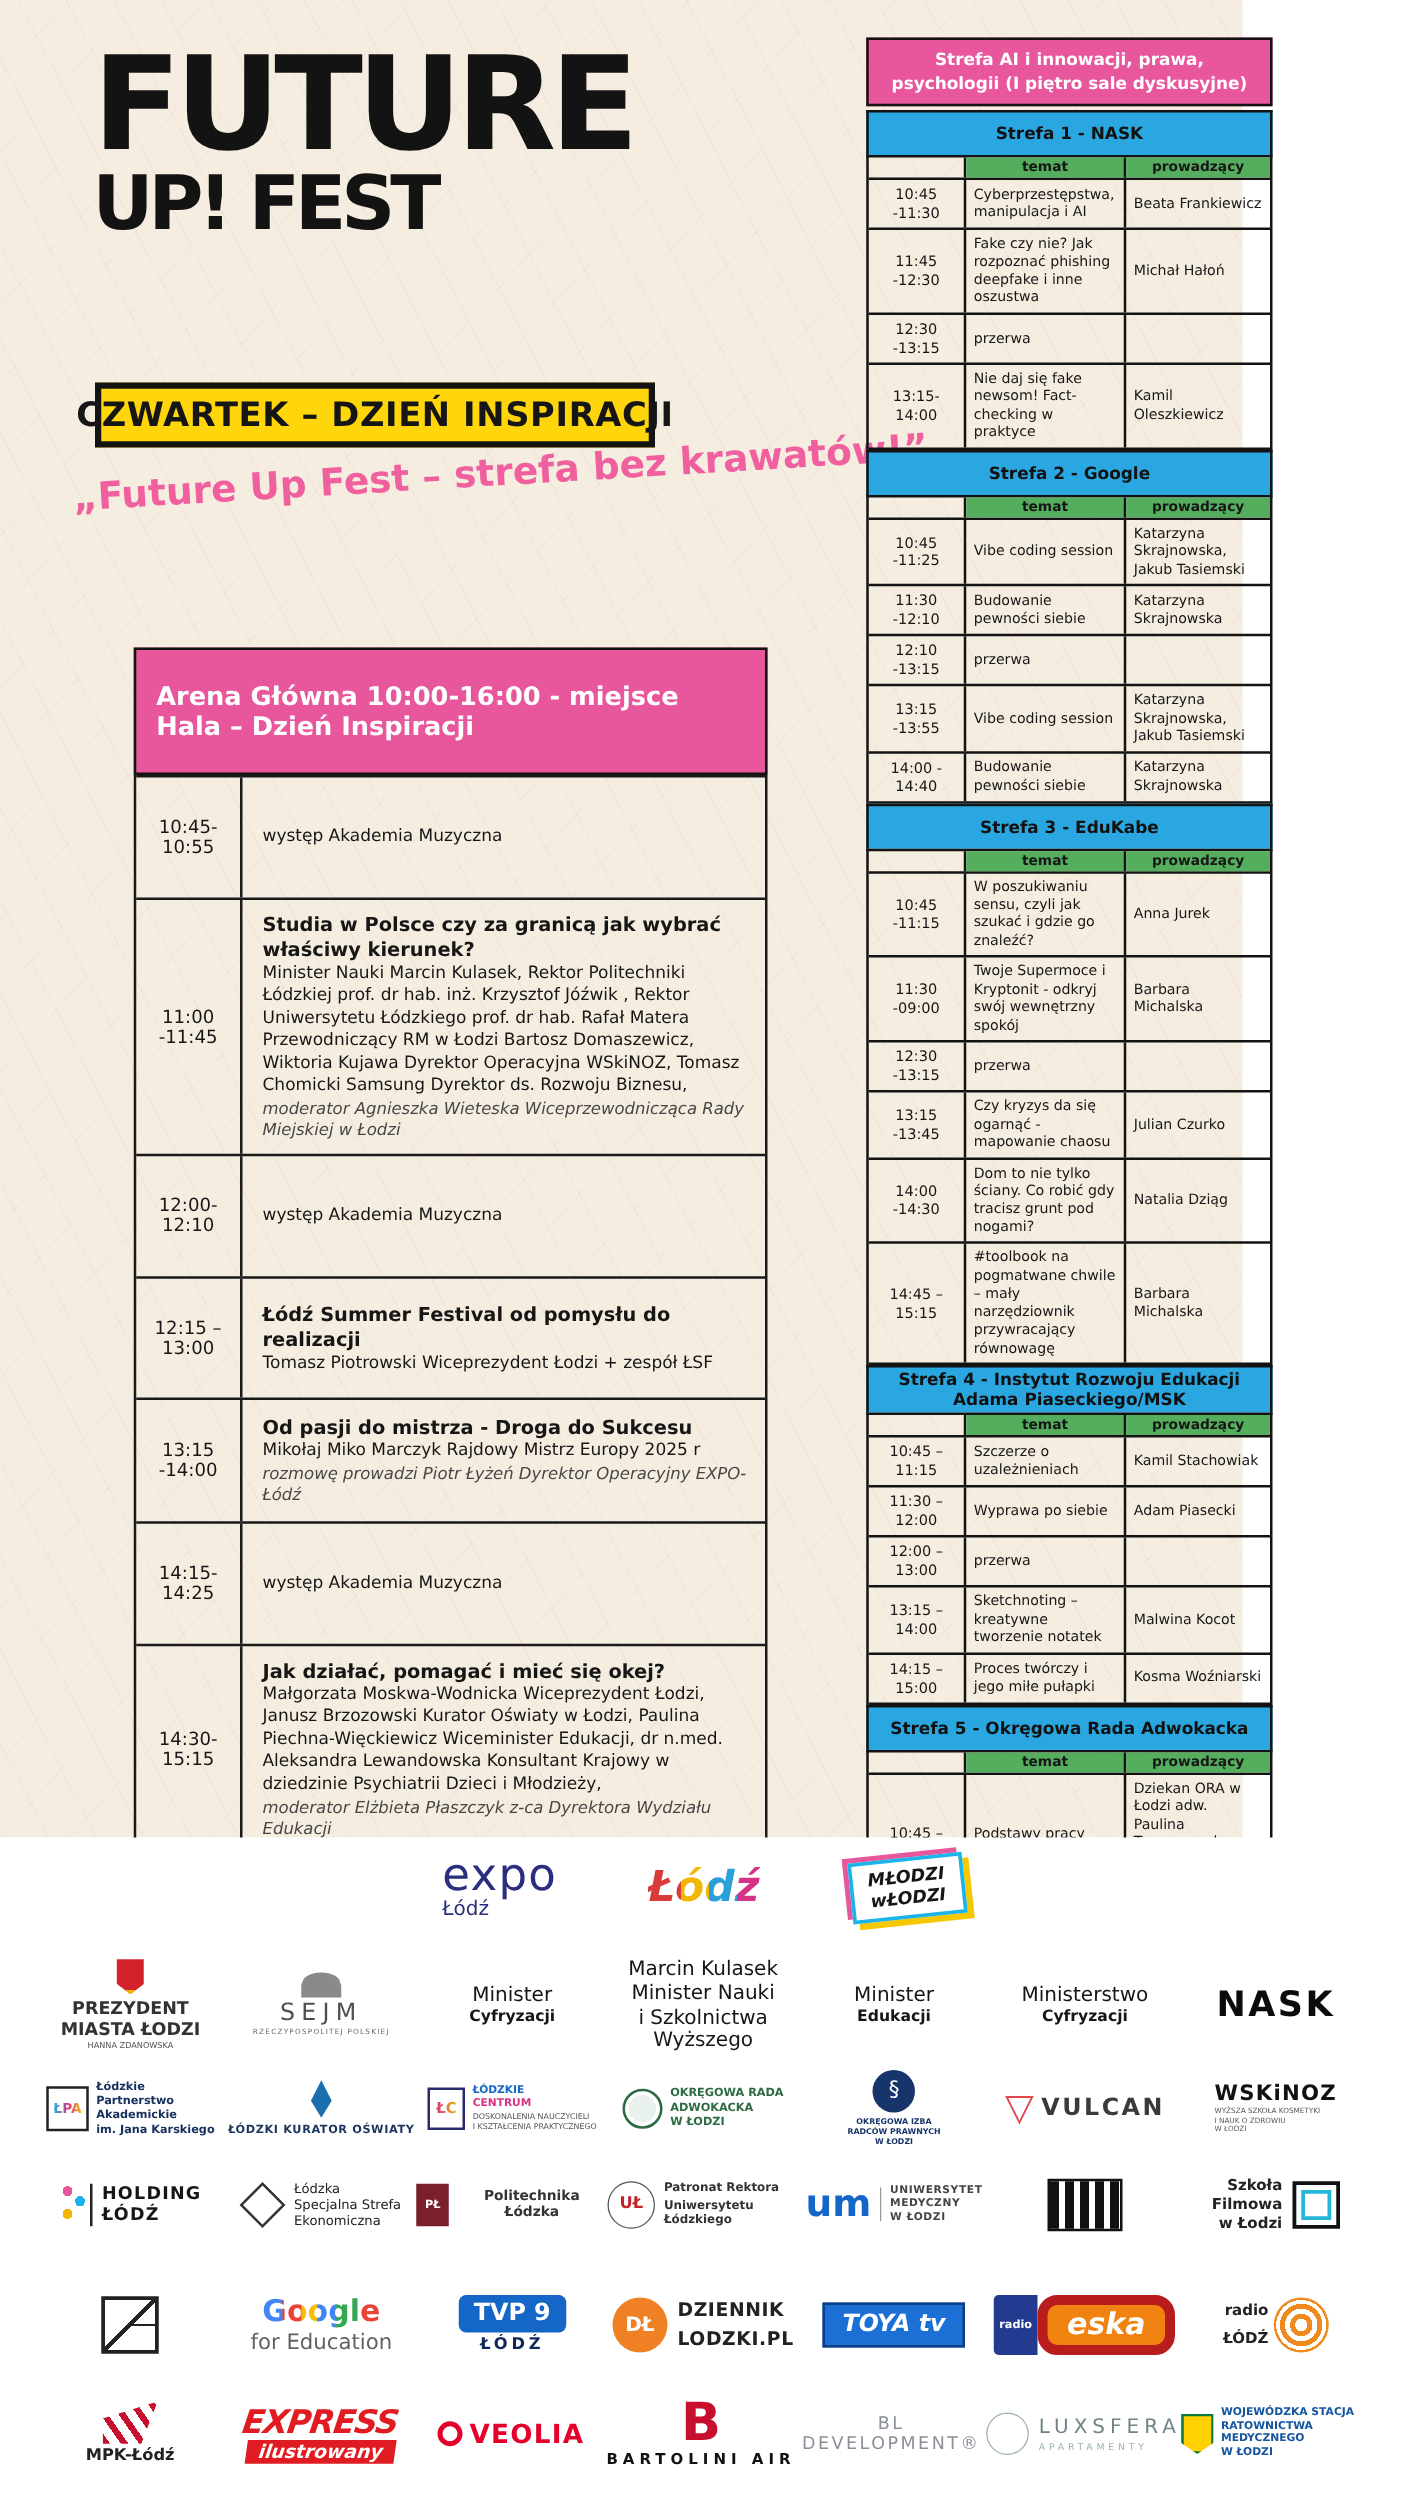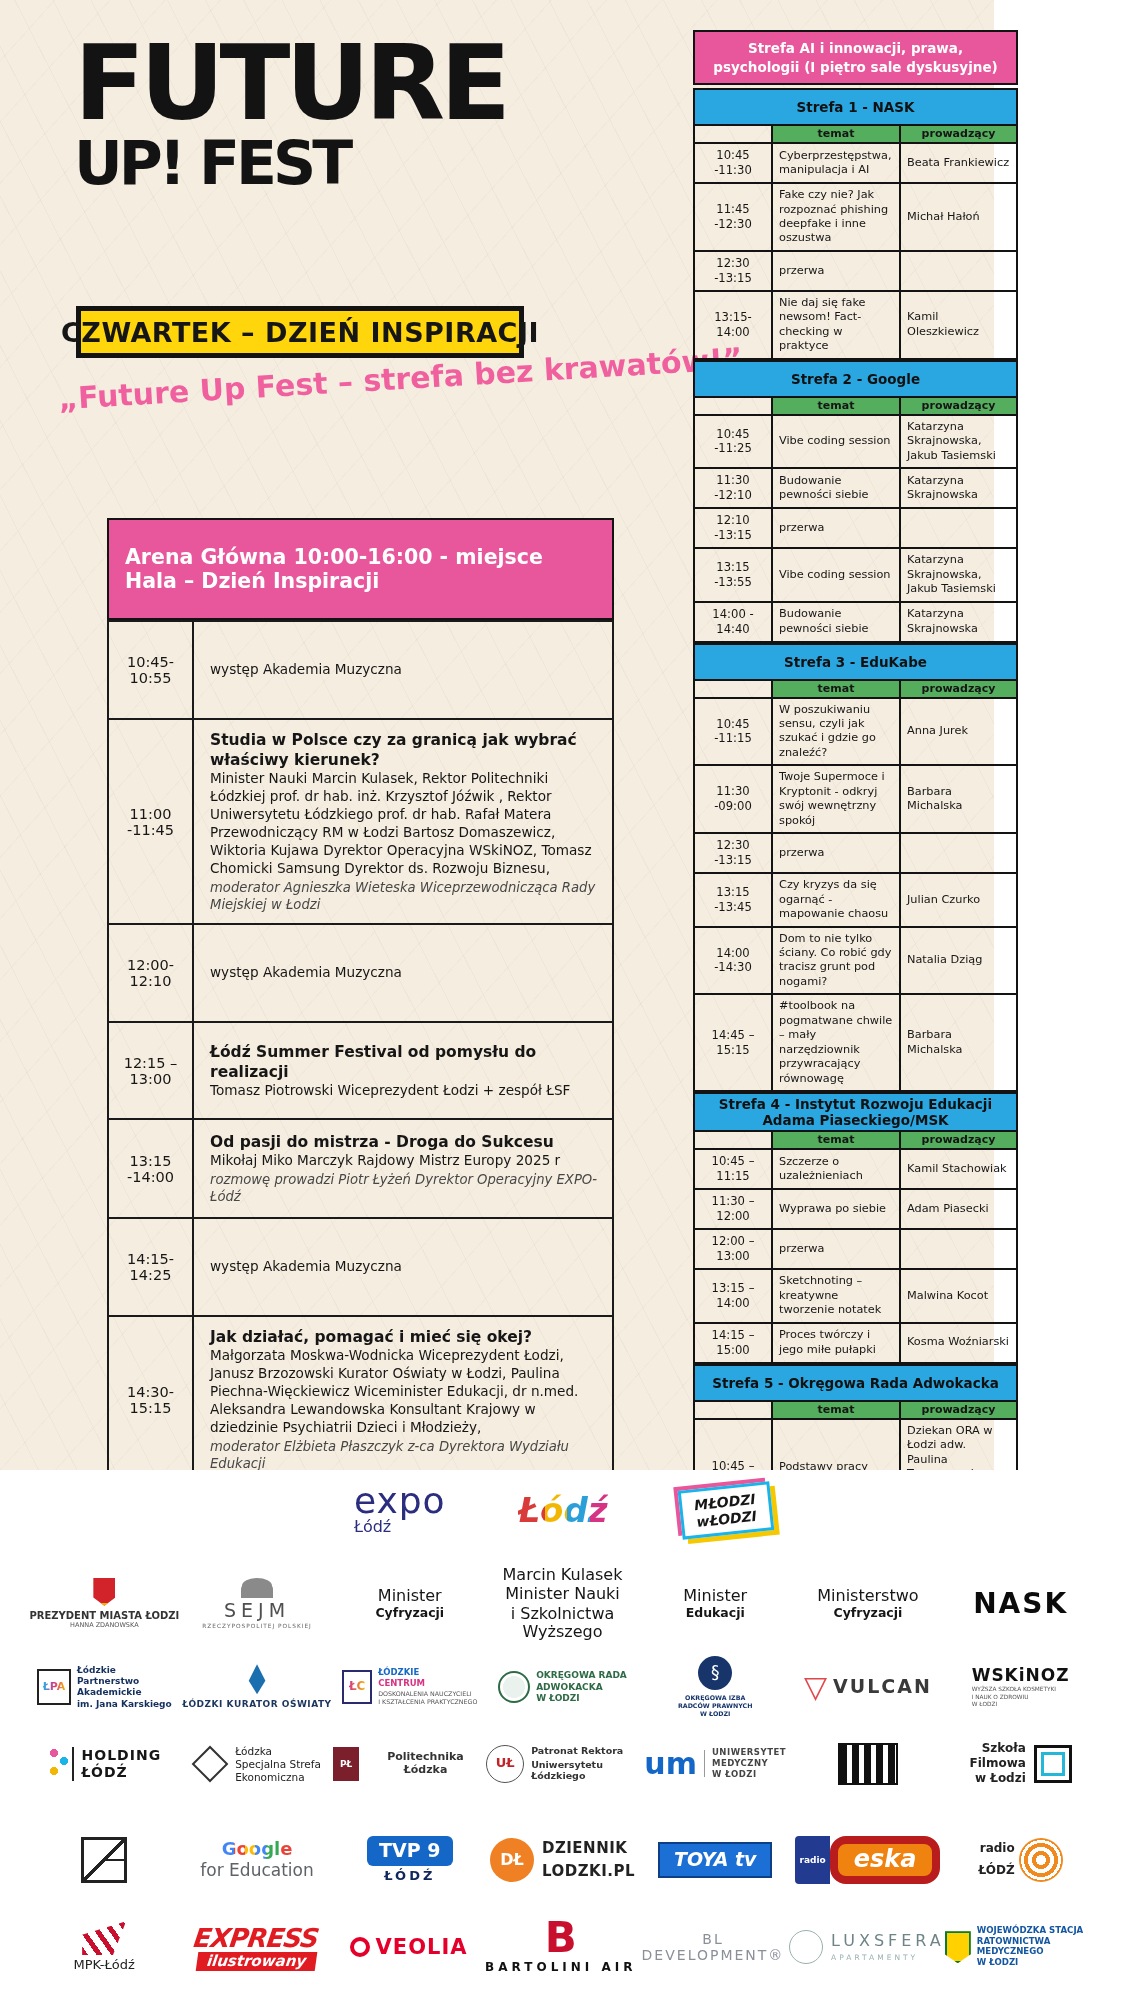--- a/index.html
+++ b/index.html
@@ -88,7 +88,7 @@
   
   .logo--prezydent-miasta-lodzi .li { display:block; width:22px; height:28px; background:#d2232a;
     clip-path:polygon(0 0,100% 0,100% 70%,50% 100%,0 70%); box-shadow:inset 0 -9px 0 -6px #f2b705; margin-bottom:3px; }
-  .logo--prezydent-miasta-lodzi .l0 { font-size:10px; color:#333; font-weight:bold; }
+  .logo--prezydent-miasta-lodzi .l0 { font-size:14px; color:#333; font-weight:bold; }
   .logo--prezydent-miasta-lodzi .l1 { font-size:6.5px; color:#555; }
   .logo--sejm .li { display:block; width:30px; height:16px; border-radius:50% 50% 0 0; background:#8a8a8a;
     box-shadow:0 3px 0 1px #8a8a8a; margin-bottom:5px; }

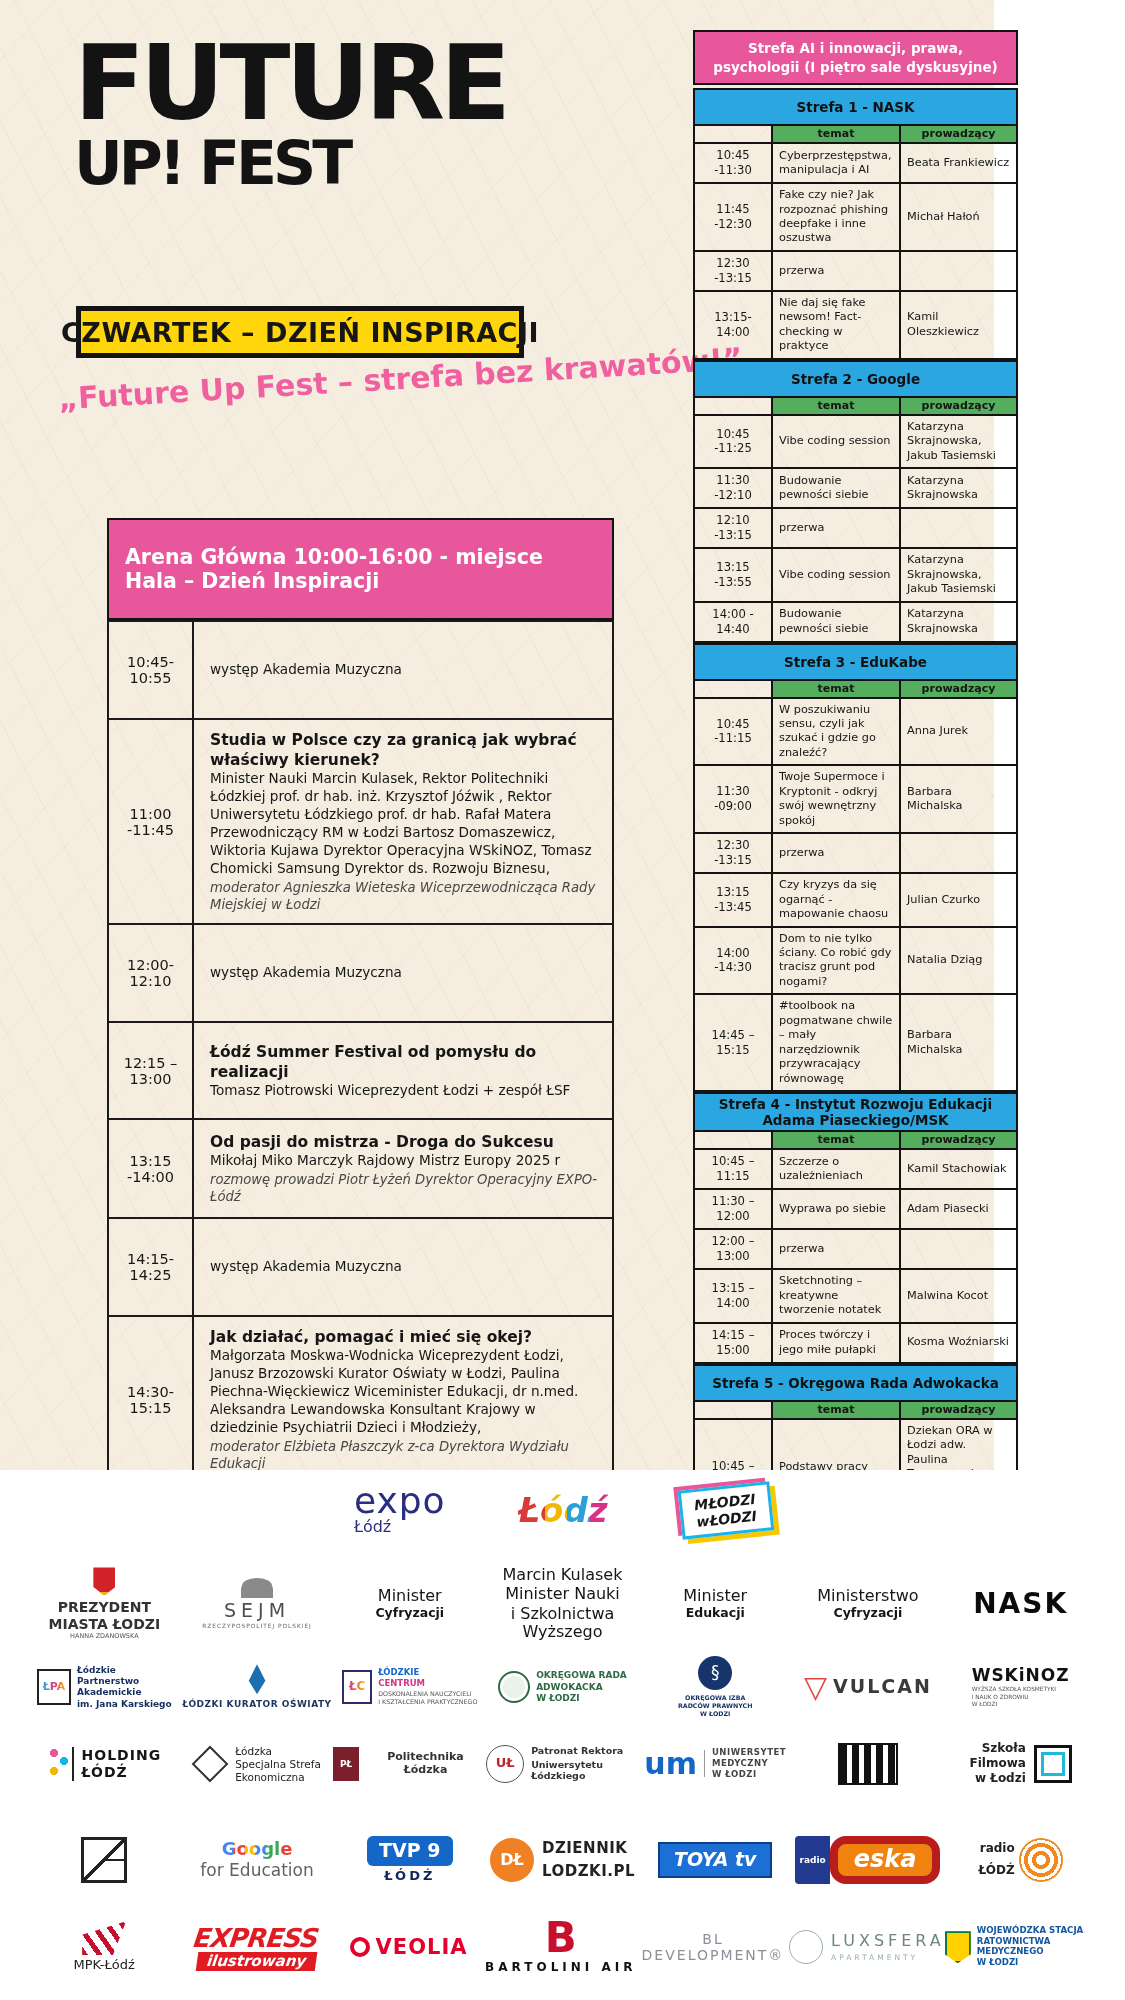--- a/index.html
+++ b/index.html
@@ -177,7 +177,7 @@
   .logo--square-mark .li { display:block; width:46px; height:46px; border:3px solid #222;
     background:linear-gradient(135deg,transparent 47%,#222 47% 53%,transparent 53%),
                linear-gradient(0deg,transparent 48%,#222 48% 52%,transparent 52%) right/50% 100% no-repeat; }
-  .logo--google .l0 { font-size:18px; font-weight:bold;
+  .logo--google .l0 { font-size:24px; font-weight:bold;
     background:linear-gradient(90deg,#4285F4 0 17%,#EA4335 17% 33%,#FBBC05 33% 47%,#4285F4 47% 63%,#34A853 63% 82%,#EA4335 82% 100%);
     -webkit-background-clip:text; background-clip:text; color:transparent; }
   .logo--google .l1 { font-size:17px; color:#5f6368; }

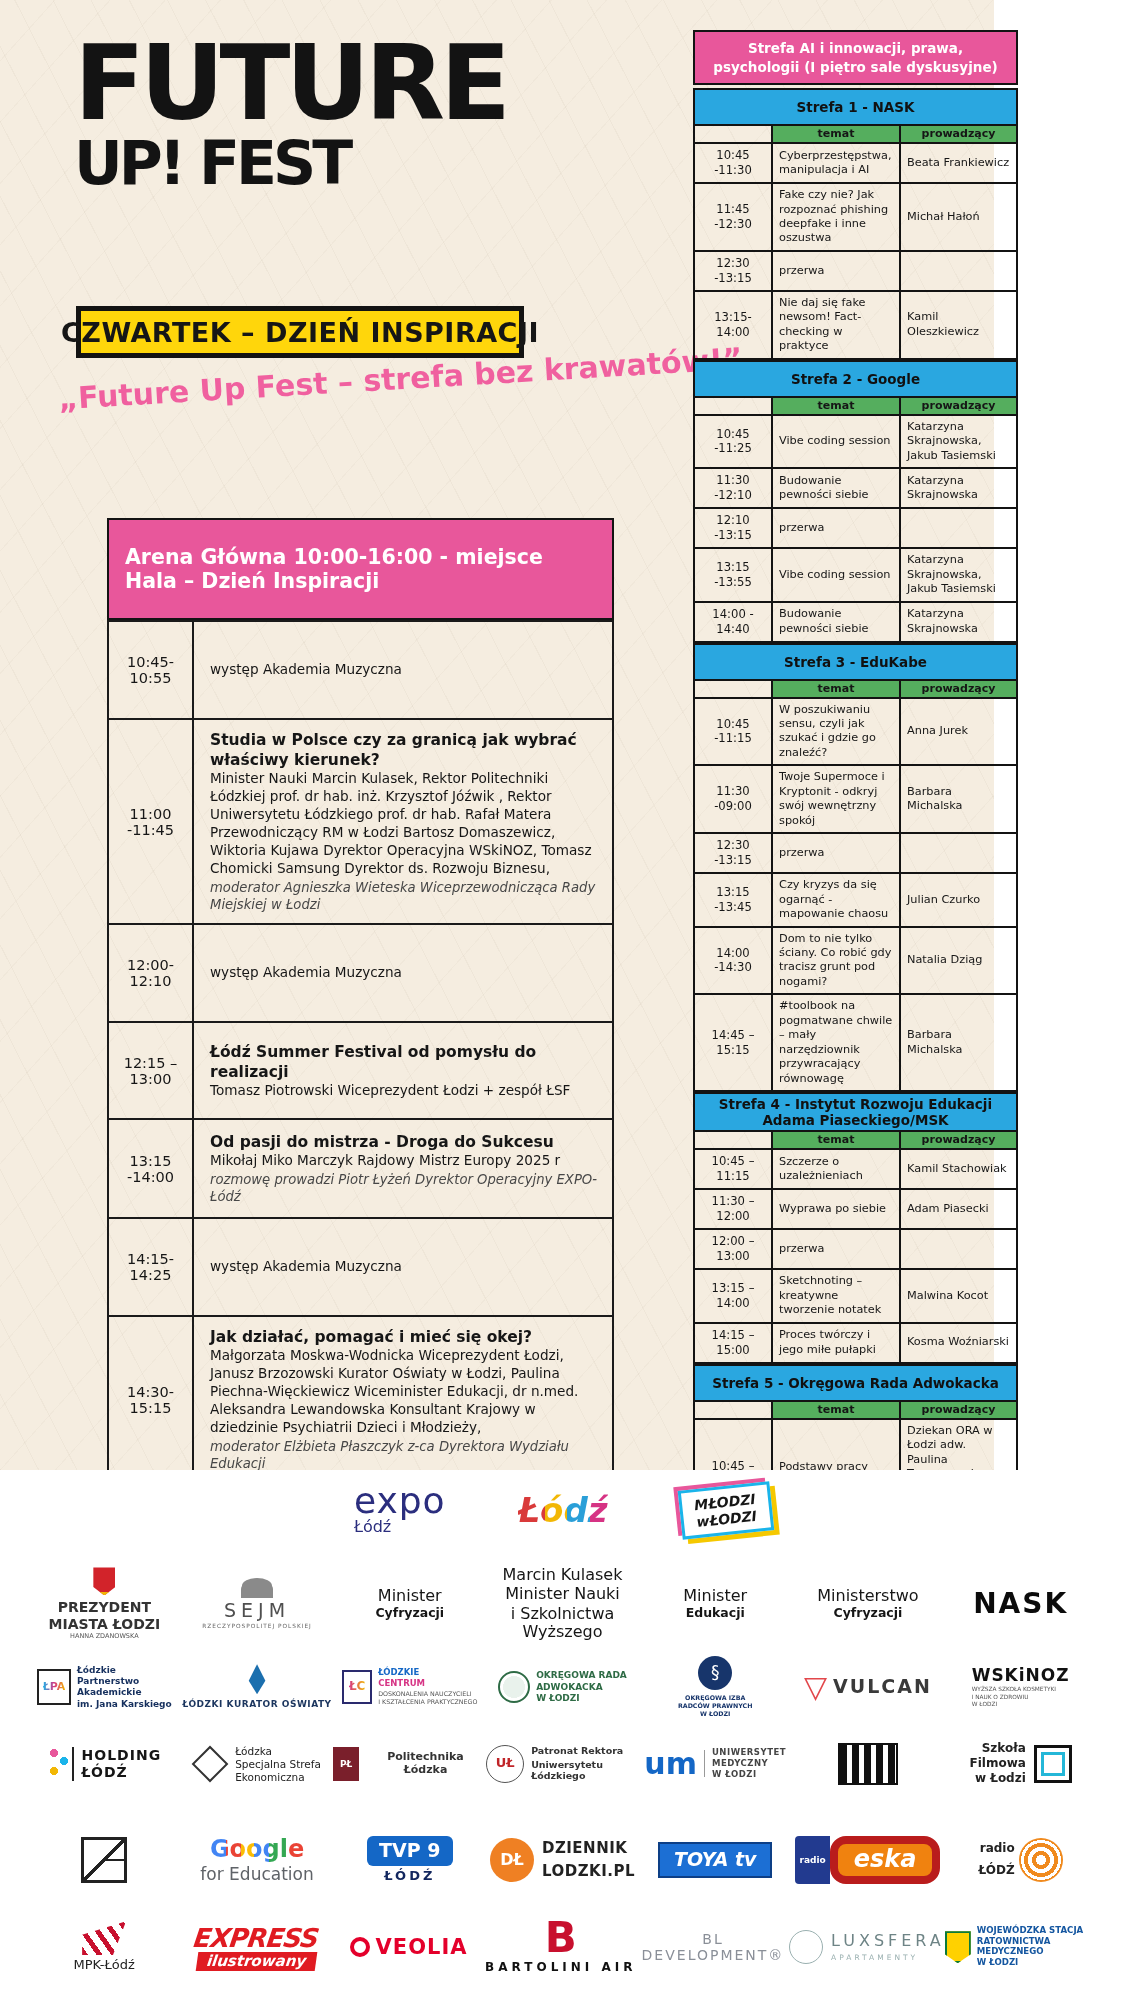--- a/index.html
+++ b/index.html
@@ -206,7 +206,7 @@
   .logo--mpk .li { display:block; width:44px; height:34px;
     background:repeating-linear-gradient(55deg,#c8102e 0 5px,transparent 5px 12px);
     clip-path:polygon(0 40%,100% 0,70% 100%,0 100%); margin-bottom:2px; }
-  .logo--mpk .l0 { font-size:13px; font-weight:normal; color:#222; }
+  .logo--mpk .l0 { font-size:13px; font-weight:bold; color:#222; }
   .logo--express .l0 { color:#e01b22; font-weight:bold; font-style:italic; font-size:26px; transform:skew(-8deg); letter-spacing:-1px; }
   .logo--express .l1 { background:#e01b22; color:#fff; font-weight:bold; font-style:italic; font-size:15px;
     padding:1px 10px; transform:skew(-8deg); margin-top:-3px; }

